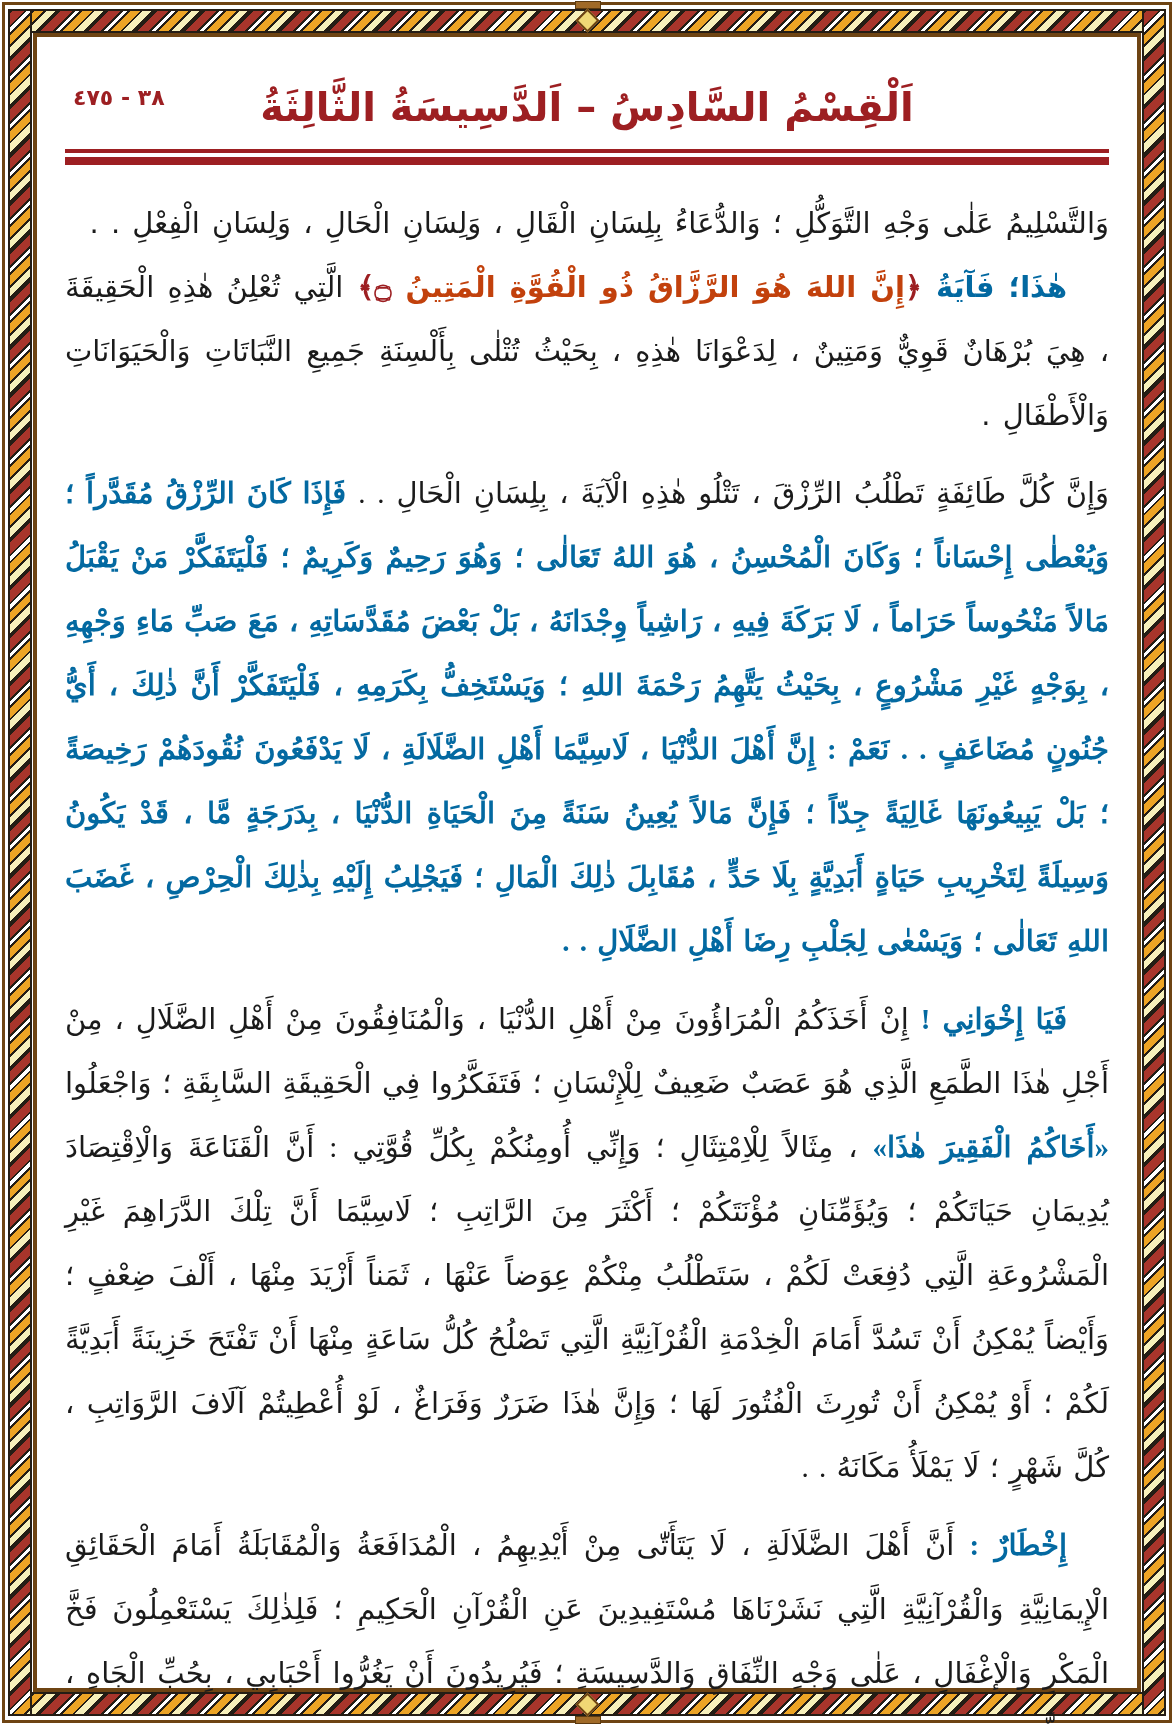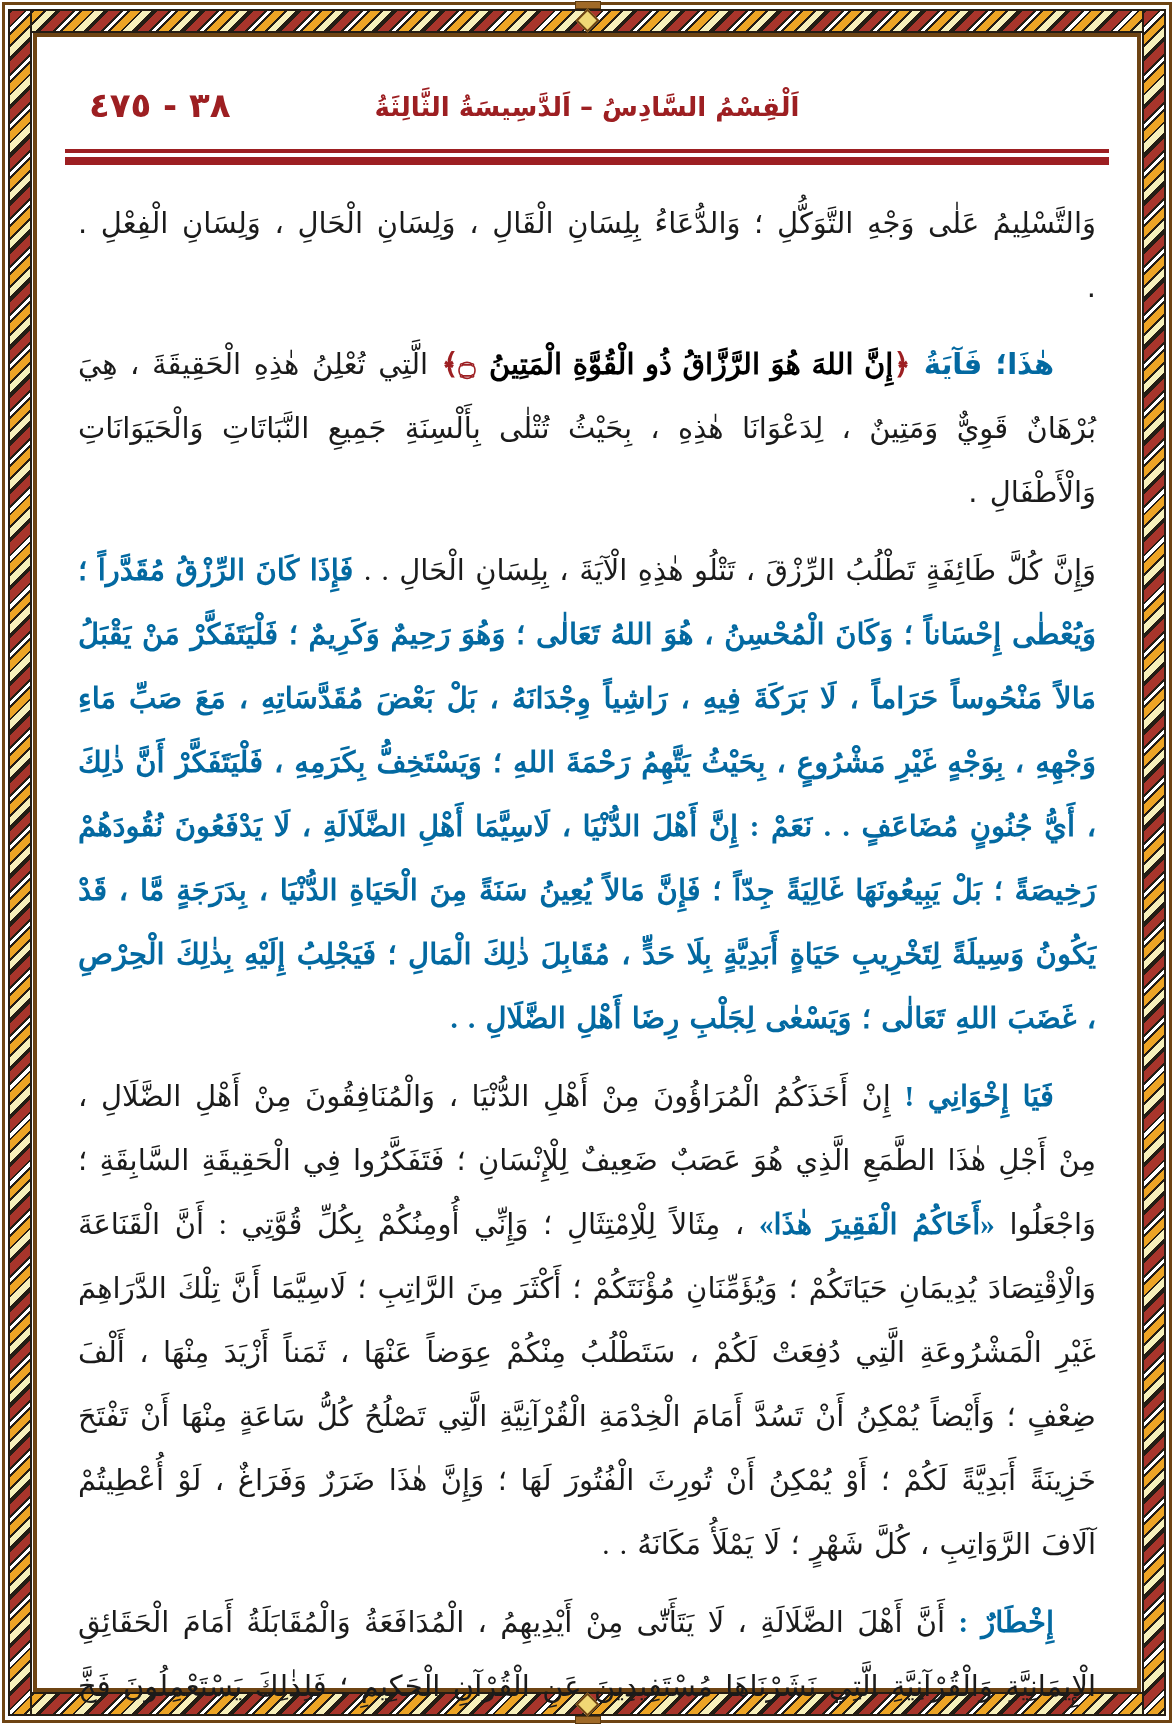--- a/index.html
+++ b/index.html
@@ -52,9 +52,8 @@
   .hdr{position:relative;height:72px;}
   .page-numbers{
     position:absolute;left:8px;top:10px;
-    color:#9d1f22;font-size:34px;font-weight:bold;
+    color:#9d1f22;font-size:22px;font-weight:bold;
     direction:rtl;
-    margin-left:16px;
   }
   .title{
     margin:0;text-align:center;

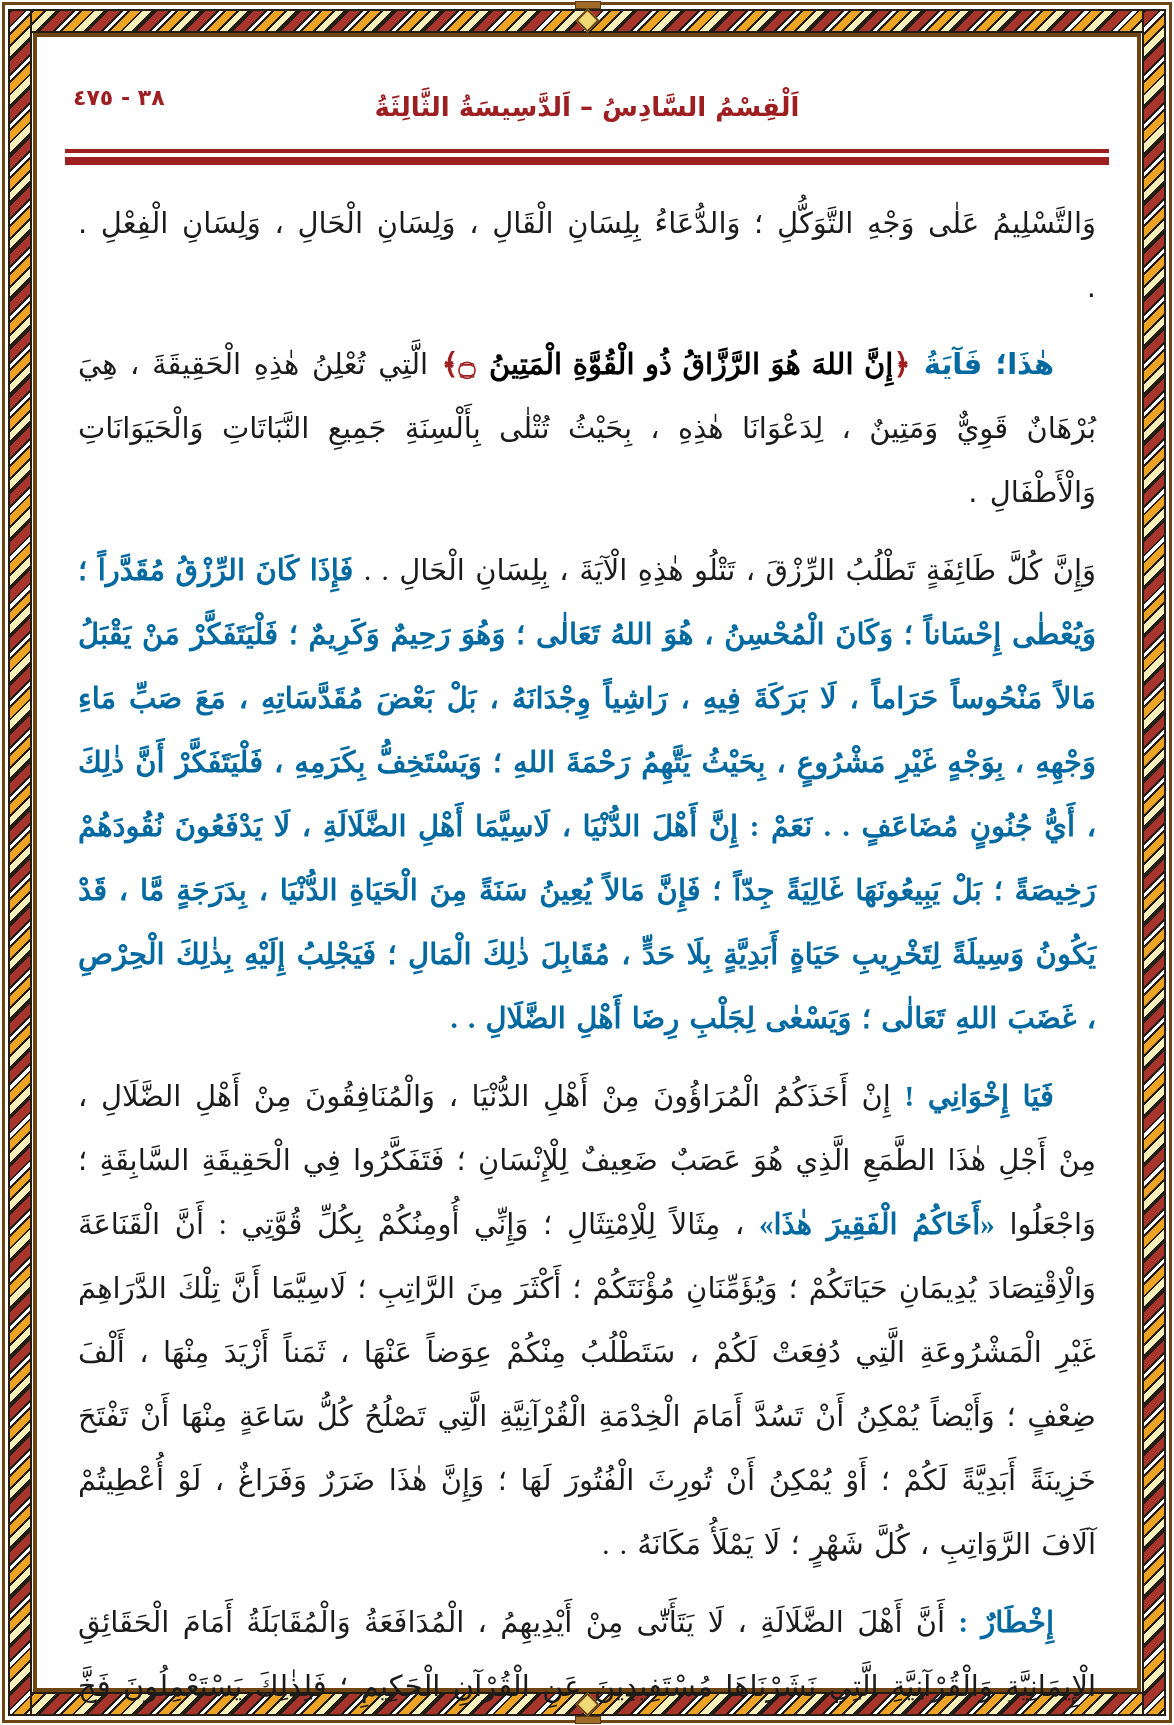--- a/index.html
+++ b/index.html
@@ -57,7 +57,7 @@
   }
   .title{
     margin:0;text-align:center;
-    color:#9d1f22;font-size:26px;font-weight:bold;
+    color:#9d1f22;font-size:40px;font-weight:bold;
     line-height:64px;
   }
   .double-rule{margin-top:2px;}

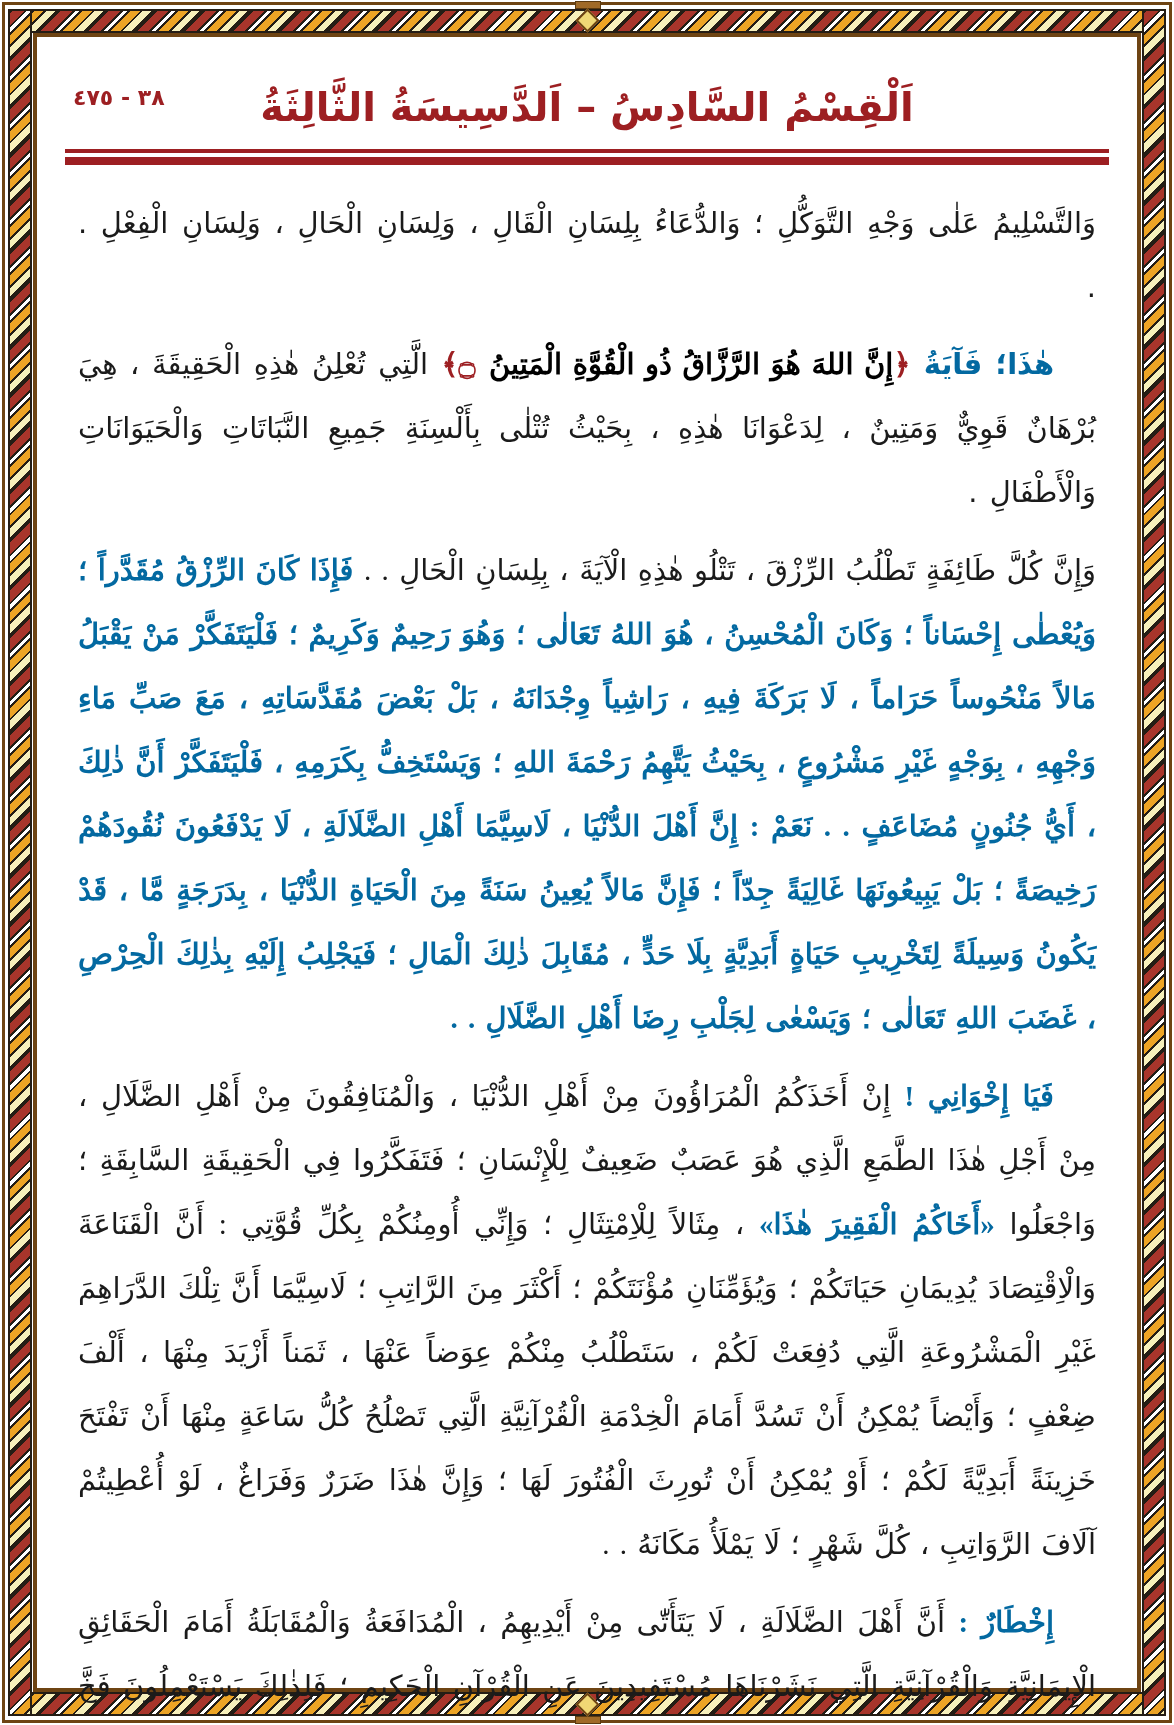--- a/index.html
+++ b/index.html
@@ -73,7 +73,7 @@
     color:#1b1b1b;
     word-spacing:3px;
   }
-  .para{margin:13px;}
+  .para{margin:0;}
   .para.gap{margin-top:14px;font-family:Liberation Serif, serif;}
   .para.indent{text-indent:42px;}
   .t-black{color:#1b1b1b;}

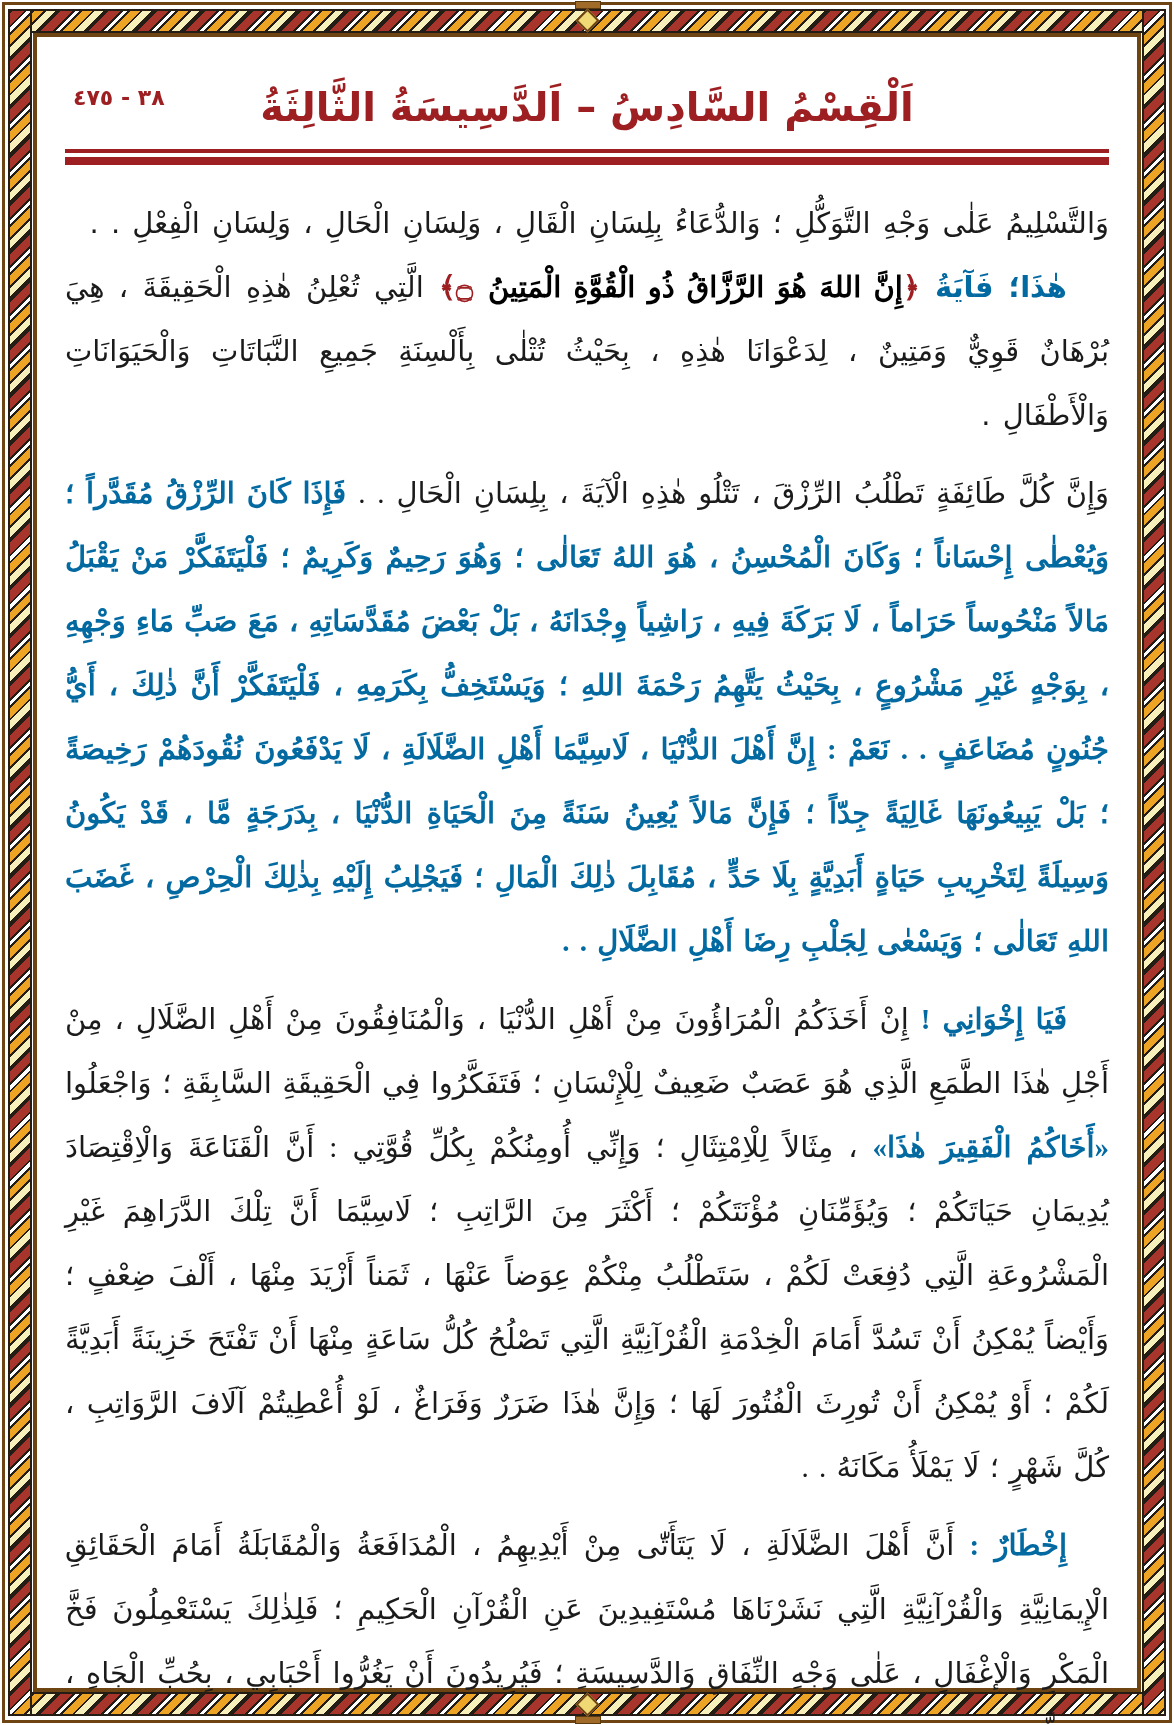--- a/index.html
+++ b/index.html
@@ -78,7 +78,7 @@
   .para.indent{text-indent:42px;}
   .t-black{color:#1b1b1b;}
   .t-red{color:#0369a1;font-weight:bold;}
-  .t-blue{color:#000000;font-weight:bold;font-family:Liberation Serif, serif;}
+  .t-blue{color:#c2410c;font-weight:bold;}
   .t-orn{color:#9d1f22;font-weight:bold;}
 </style>
 </head>

